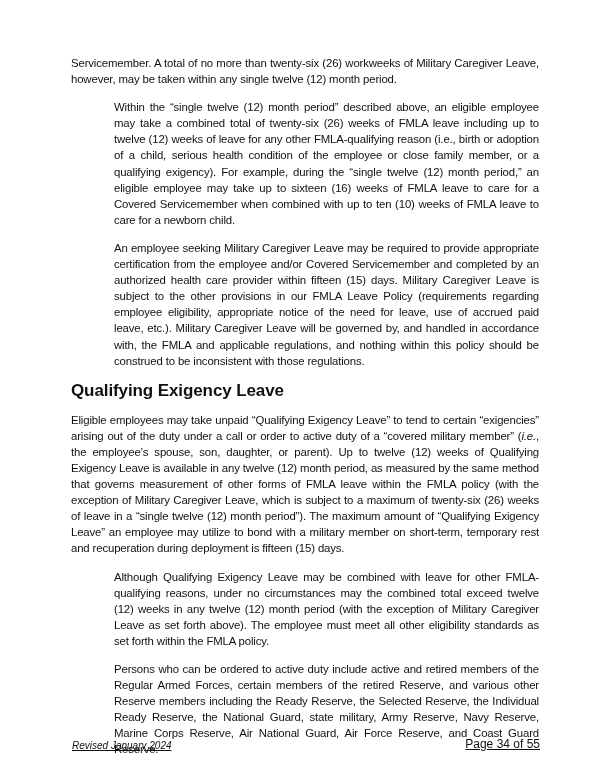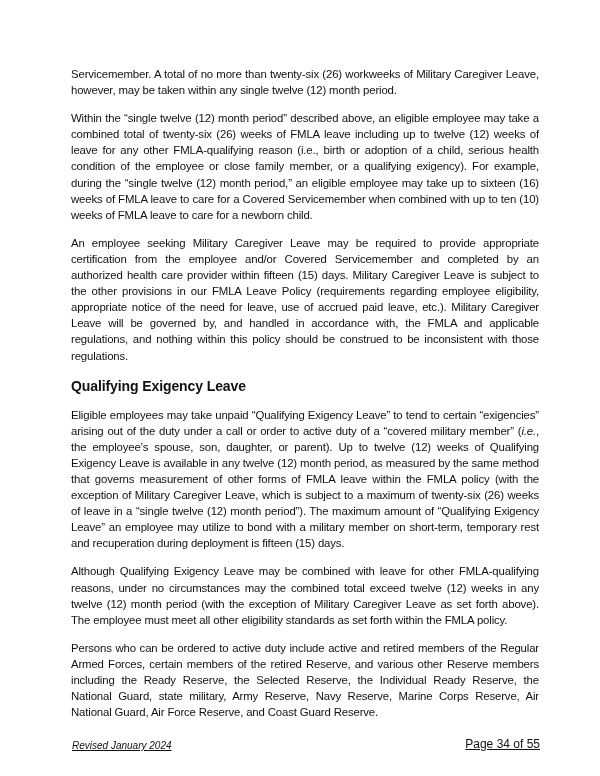--- a/index.html
+++ b/index.html
@@ -4,7 +4,7 @@
 <style>
   html, body { margin: 0; padding: 0; background: #ffffff; }
   body { width: 600px; height: 776px; position: relative; overflow: hidden; font-family: "Liberation Sans", sans-serif; color: #111; }
-  .page { position: absolute; left: 71px; top: 66px; width: 468px; }
+  .page { position: absolute; left: 71px; top: 55px; width: 468px; }
   p { margin: 0; font-size: 11.4px; line-height: 16.1px; text-align: justify; letter-spacing: -0.15px; }
   p.gap { margin-top: 12px; }
   h2 { margin: 13px 0 12px 0; font-size: 14px; line-height: 18px; font-weight: bold; letter-spacing: -0.1px; }

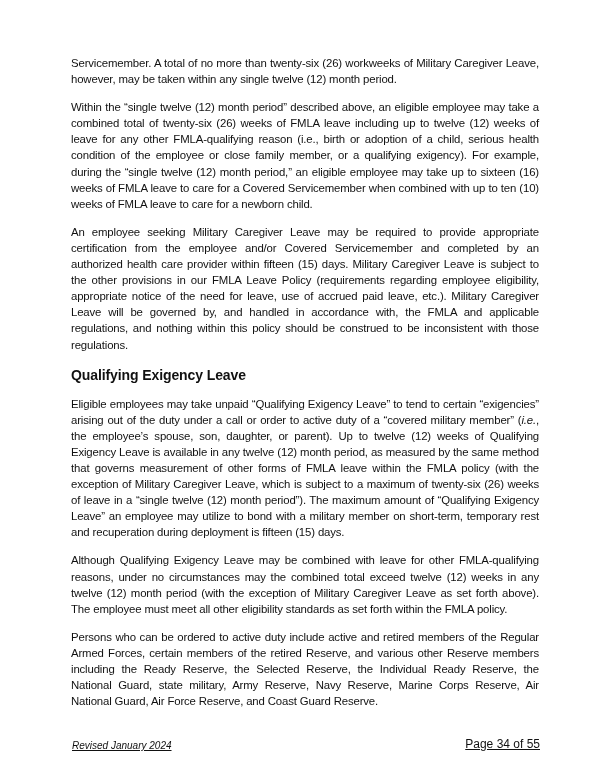--- a/index.html
+++ b/index.html
@@ -6,7 +6,7 @@
   body { width: 600px; height: 776px; position: relative; overflow: hidden; font-family: "Liberation Sans", sans-serif; color: #111; }
   .page { position: absolute; left: 71px; top: 55px; width: 468px; }
   p { margin: 0; font-size: 11.4px; line-height: 16.1px; text-align: justify; letter-spacing: -0.15px; }
-  p.gap { margin-top: 12px; }
+  p.gap { margin-top: 12px; margin-left: 43px; }
   h2 { margin: 13px 0 12px 0; font-size: 14px; line-height: 18px; font-weight: bold; letter-spacing: -0.1px; }
   p.after-h { margin-top: 7px; }
   .footer { position: absolute; left: 72px; top: 737px; width: 468px; display: flex; justify-content: space-between; align-items: flex-end; text-decoration: underline; }

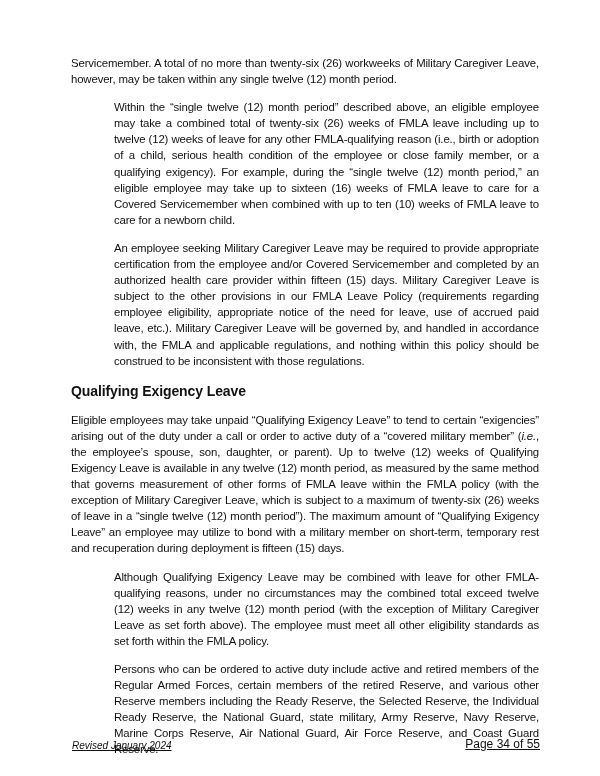--- a/index.html
+++ b/index.html
@@ -7,7 +7,7 @@
   .page { position: absolute; left: 71px; top: 55px; width: 468px; }
   p { margin: 0; font-size: 11.4px; line-height: 16.1px; text-align: justify; letter-spacing: -0.15px; }
   p.gap { margin-top: 12px; margin-left: 43px; }
-  h2 { margin: 13px 0 12px 0; font-size: 14px; line-height: 18px; font-weight: bold; letter-spacing: -0.1px; }
+  h2 { margin: 13px 0 12px 0; font-size: 17px; line-height: 18px; font-weight: bold; letter-spacing: -0.1px; }
   p.after-h { margin-top: 7px; }
   .footer { position: absolute; left: 72px; top: 737px; width: 468px; display: flex; justify-content: space-between; align-items: flex-end; text-decoration: underline; }
   .footer .left { font-style: italic; font-size: 10px; }

